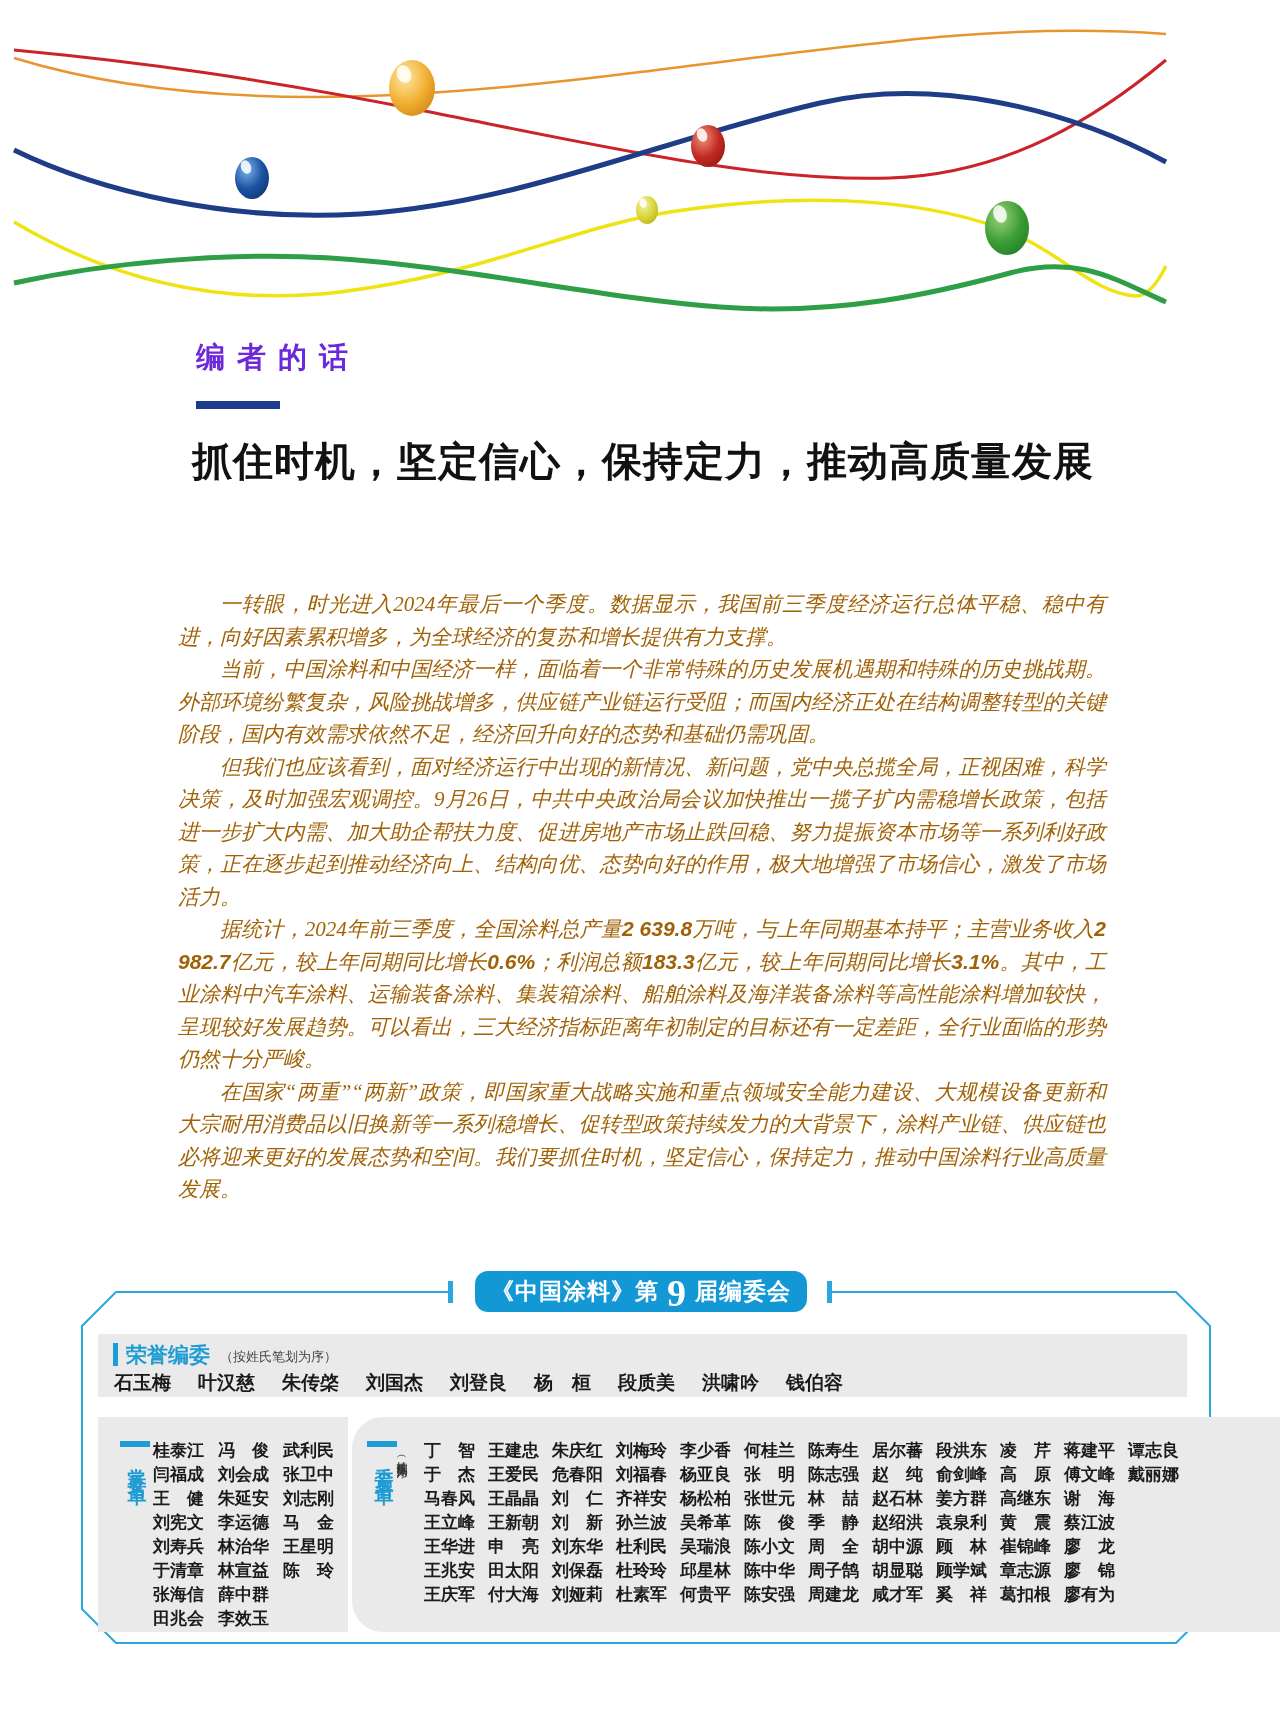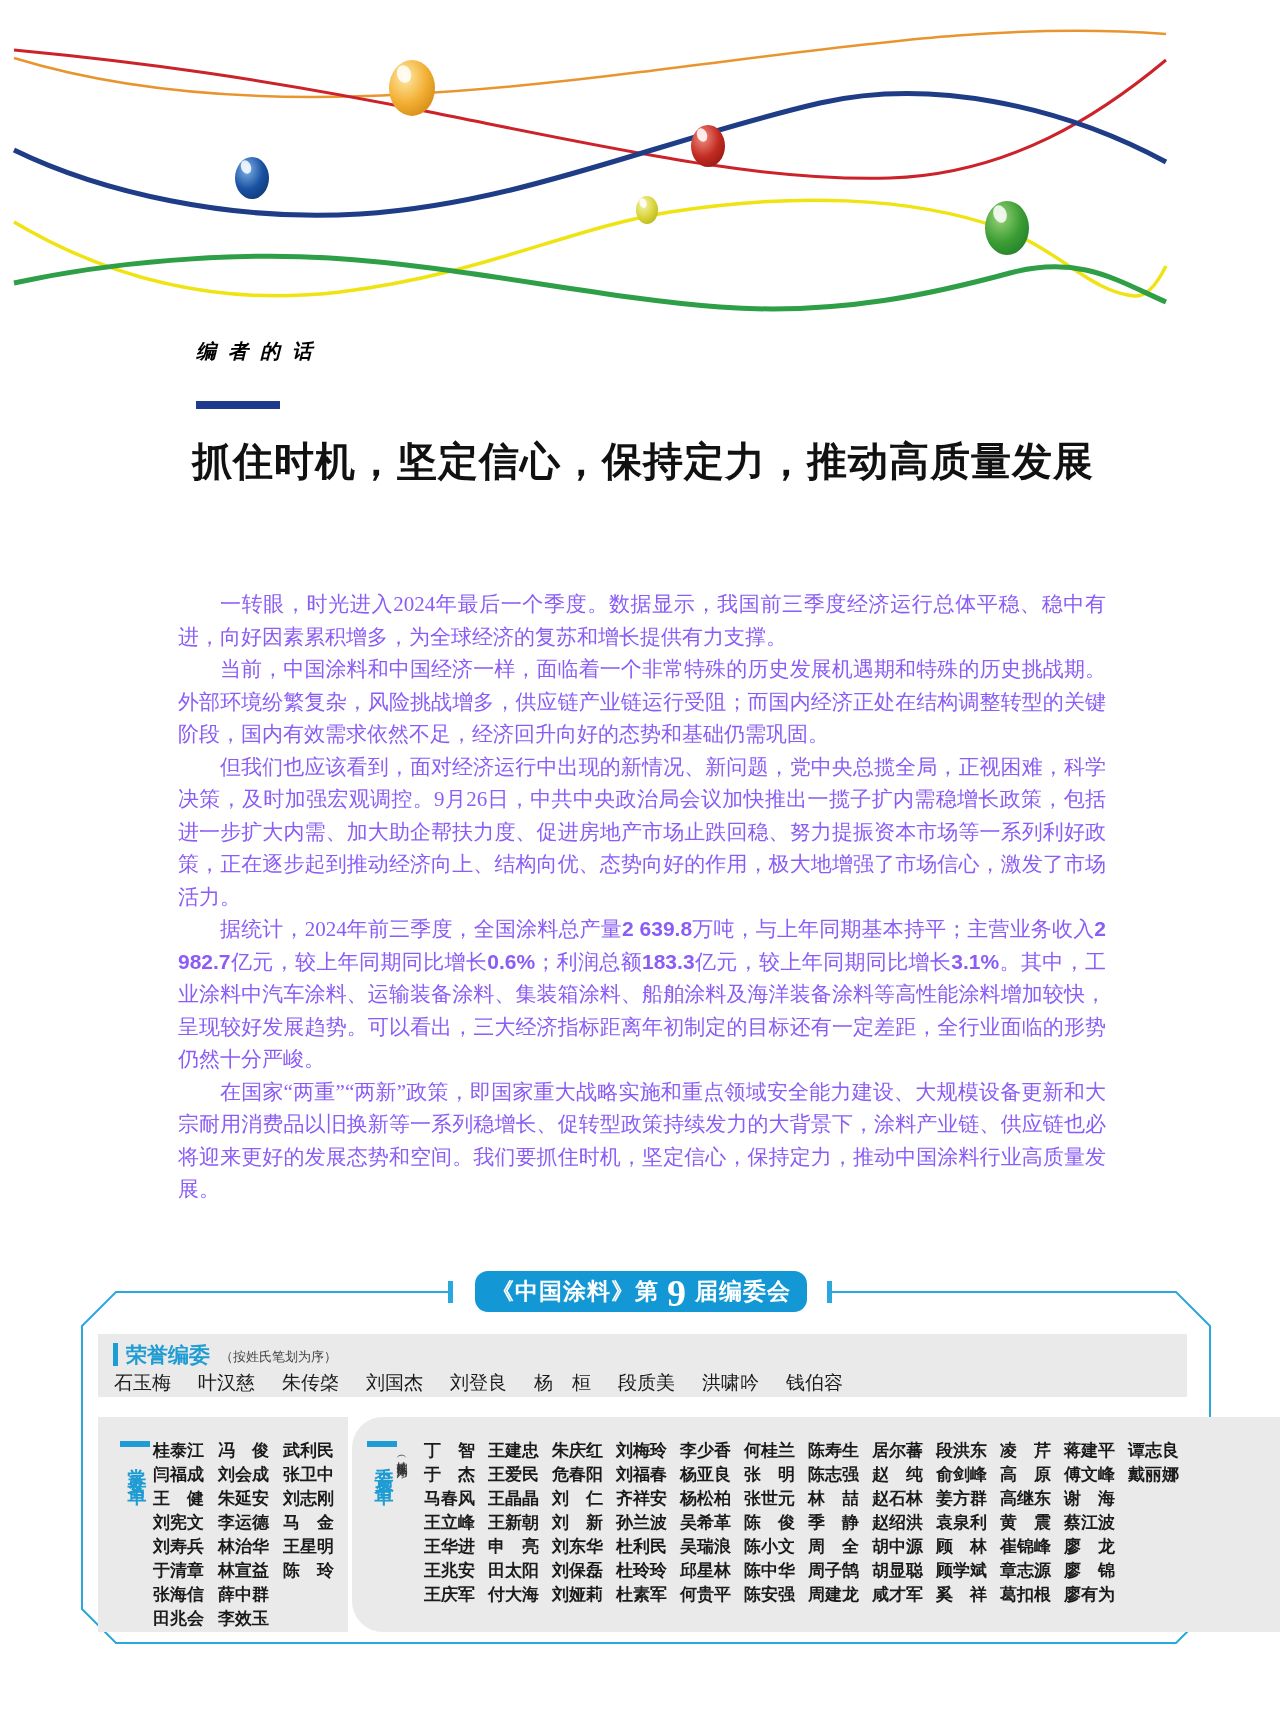--- a/index.html
+++ b/index.html
@@ -13,7 +13,7 @@
   .section-label{
     position:absolute;left:196px;top:338px;
     font-family:"Liberation Sans","DejaVu Sans",sans-serif;
-    font-size:20px;font-weight:bold;color:#000000;letter-spacing:12px;font-style:italic;
+    font-size:29px;font-weight:bold;color:#6d28d9;letter-spacing:12px;
   }
   .section-underline{position:absolute;left:196px;top:401px;width:84px;height:8px;background:#1e3a8c;}
   

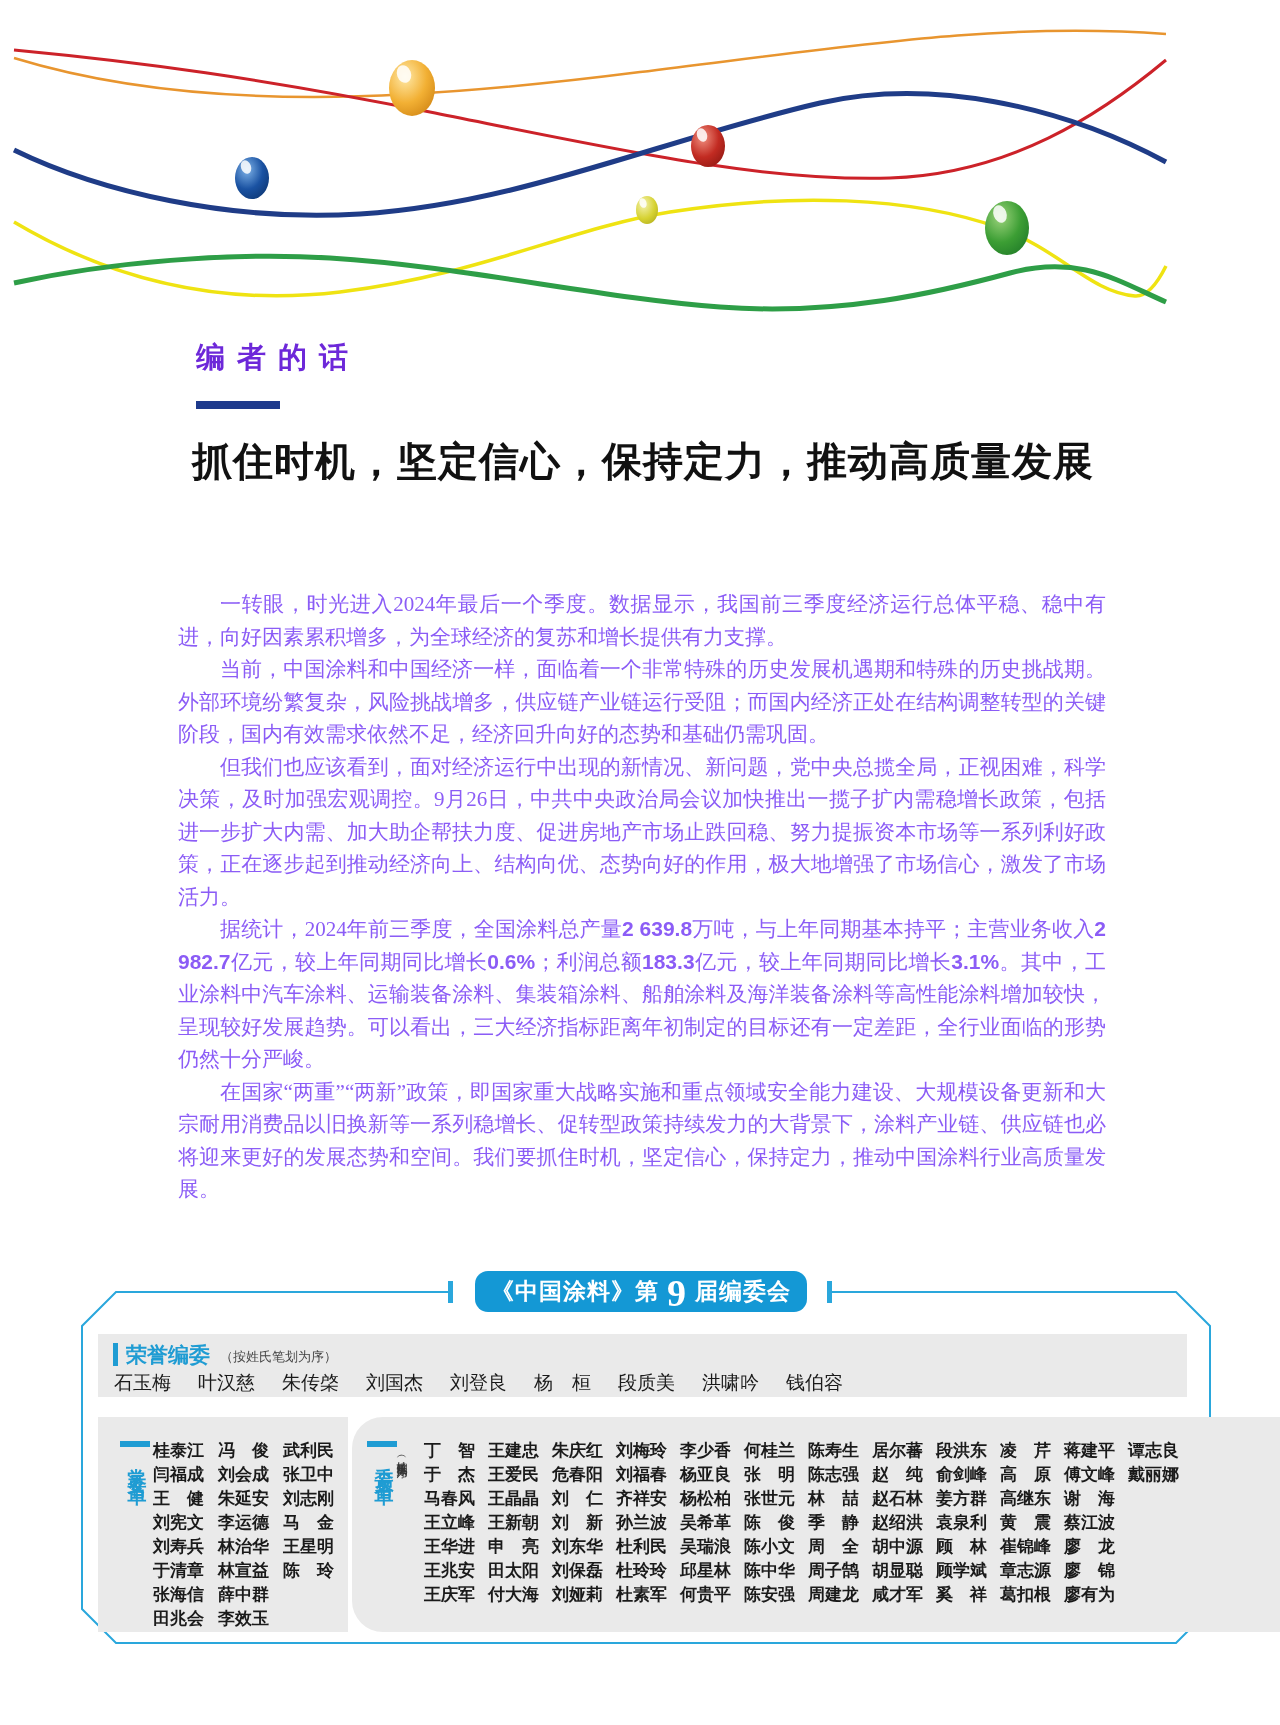--- a/index.html
+++ b/index.html
@@ -24,7 +24,7 @@
   }
   .article-body{
     position:absolute;left:178px;top:588px;width:928px;
-    font-size:21px;line-height:32.5px;text-align:justify;color:#8b5cf6;
+    font-size:21px;line-height:32.5px;text-align:justify;color:#a16207;font-style:italic;
   }
   .article-body p{margin:0;text-indent:2em;}
   .article-body b.num{font-family:"Liberation Sans","DejaVu Sans",sans-serif;font-weight:bold;}

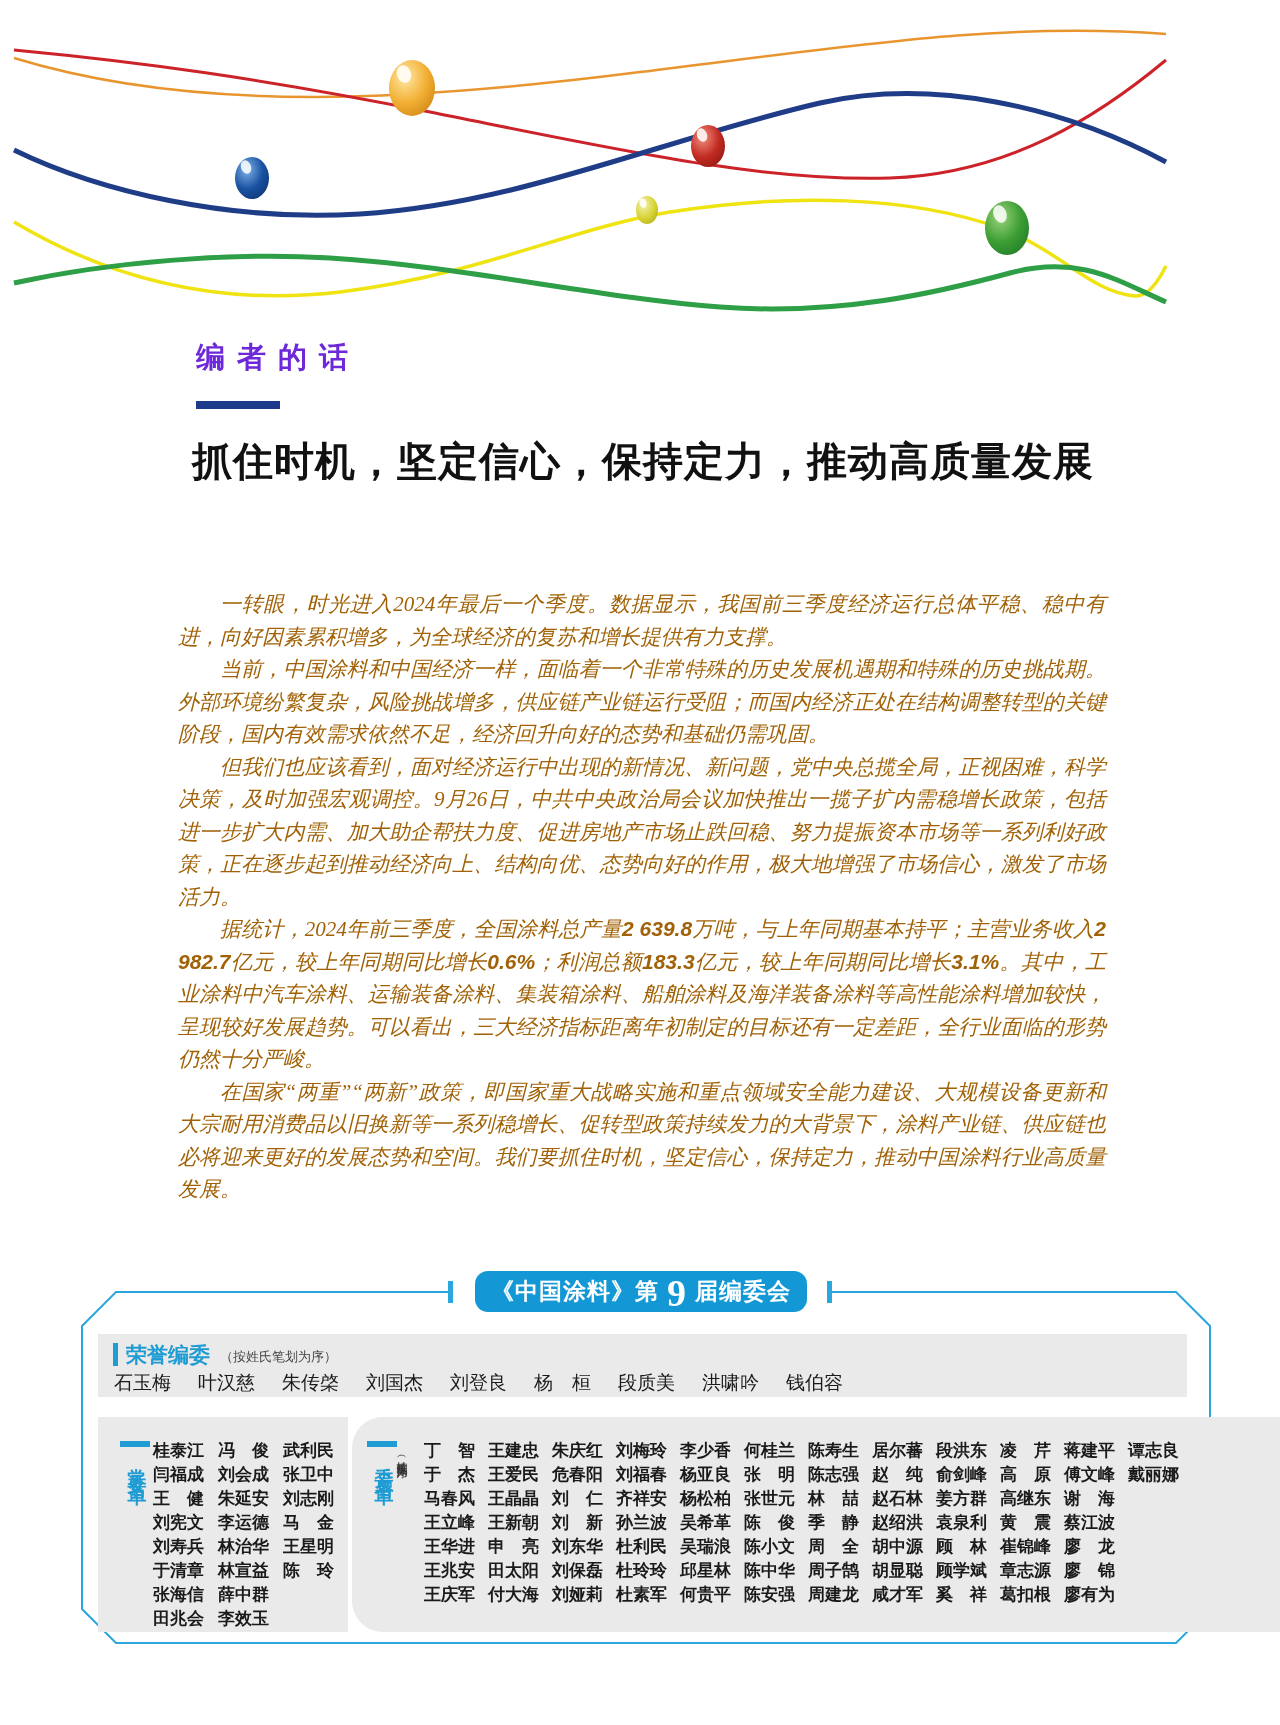--- a/index.html
+++ b/index.html
@@ -53,7 +53,7 @@
   }
   .honor-note{font-size:13px;color:#444;margin-left:10px;line-height:18px;}
   .honor-names{position:absolute;left:16px;top:36px;display:flex;gap:27px;
-    font-size:19px;font-weight:normal;white-space:pre;}
+    font-size:19px;font-weight:bold;white-space:pre;}
   
   .v-label-wrap{position:absolute;}
   .v-bar{width:30px;height:6px;background:#1f9cd3;margin-bottom:5px;}

